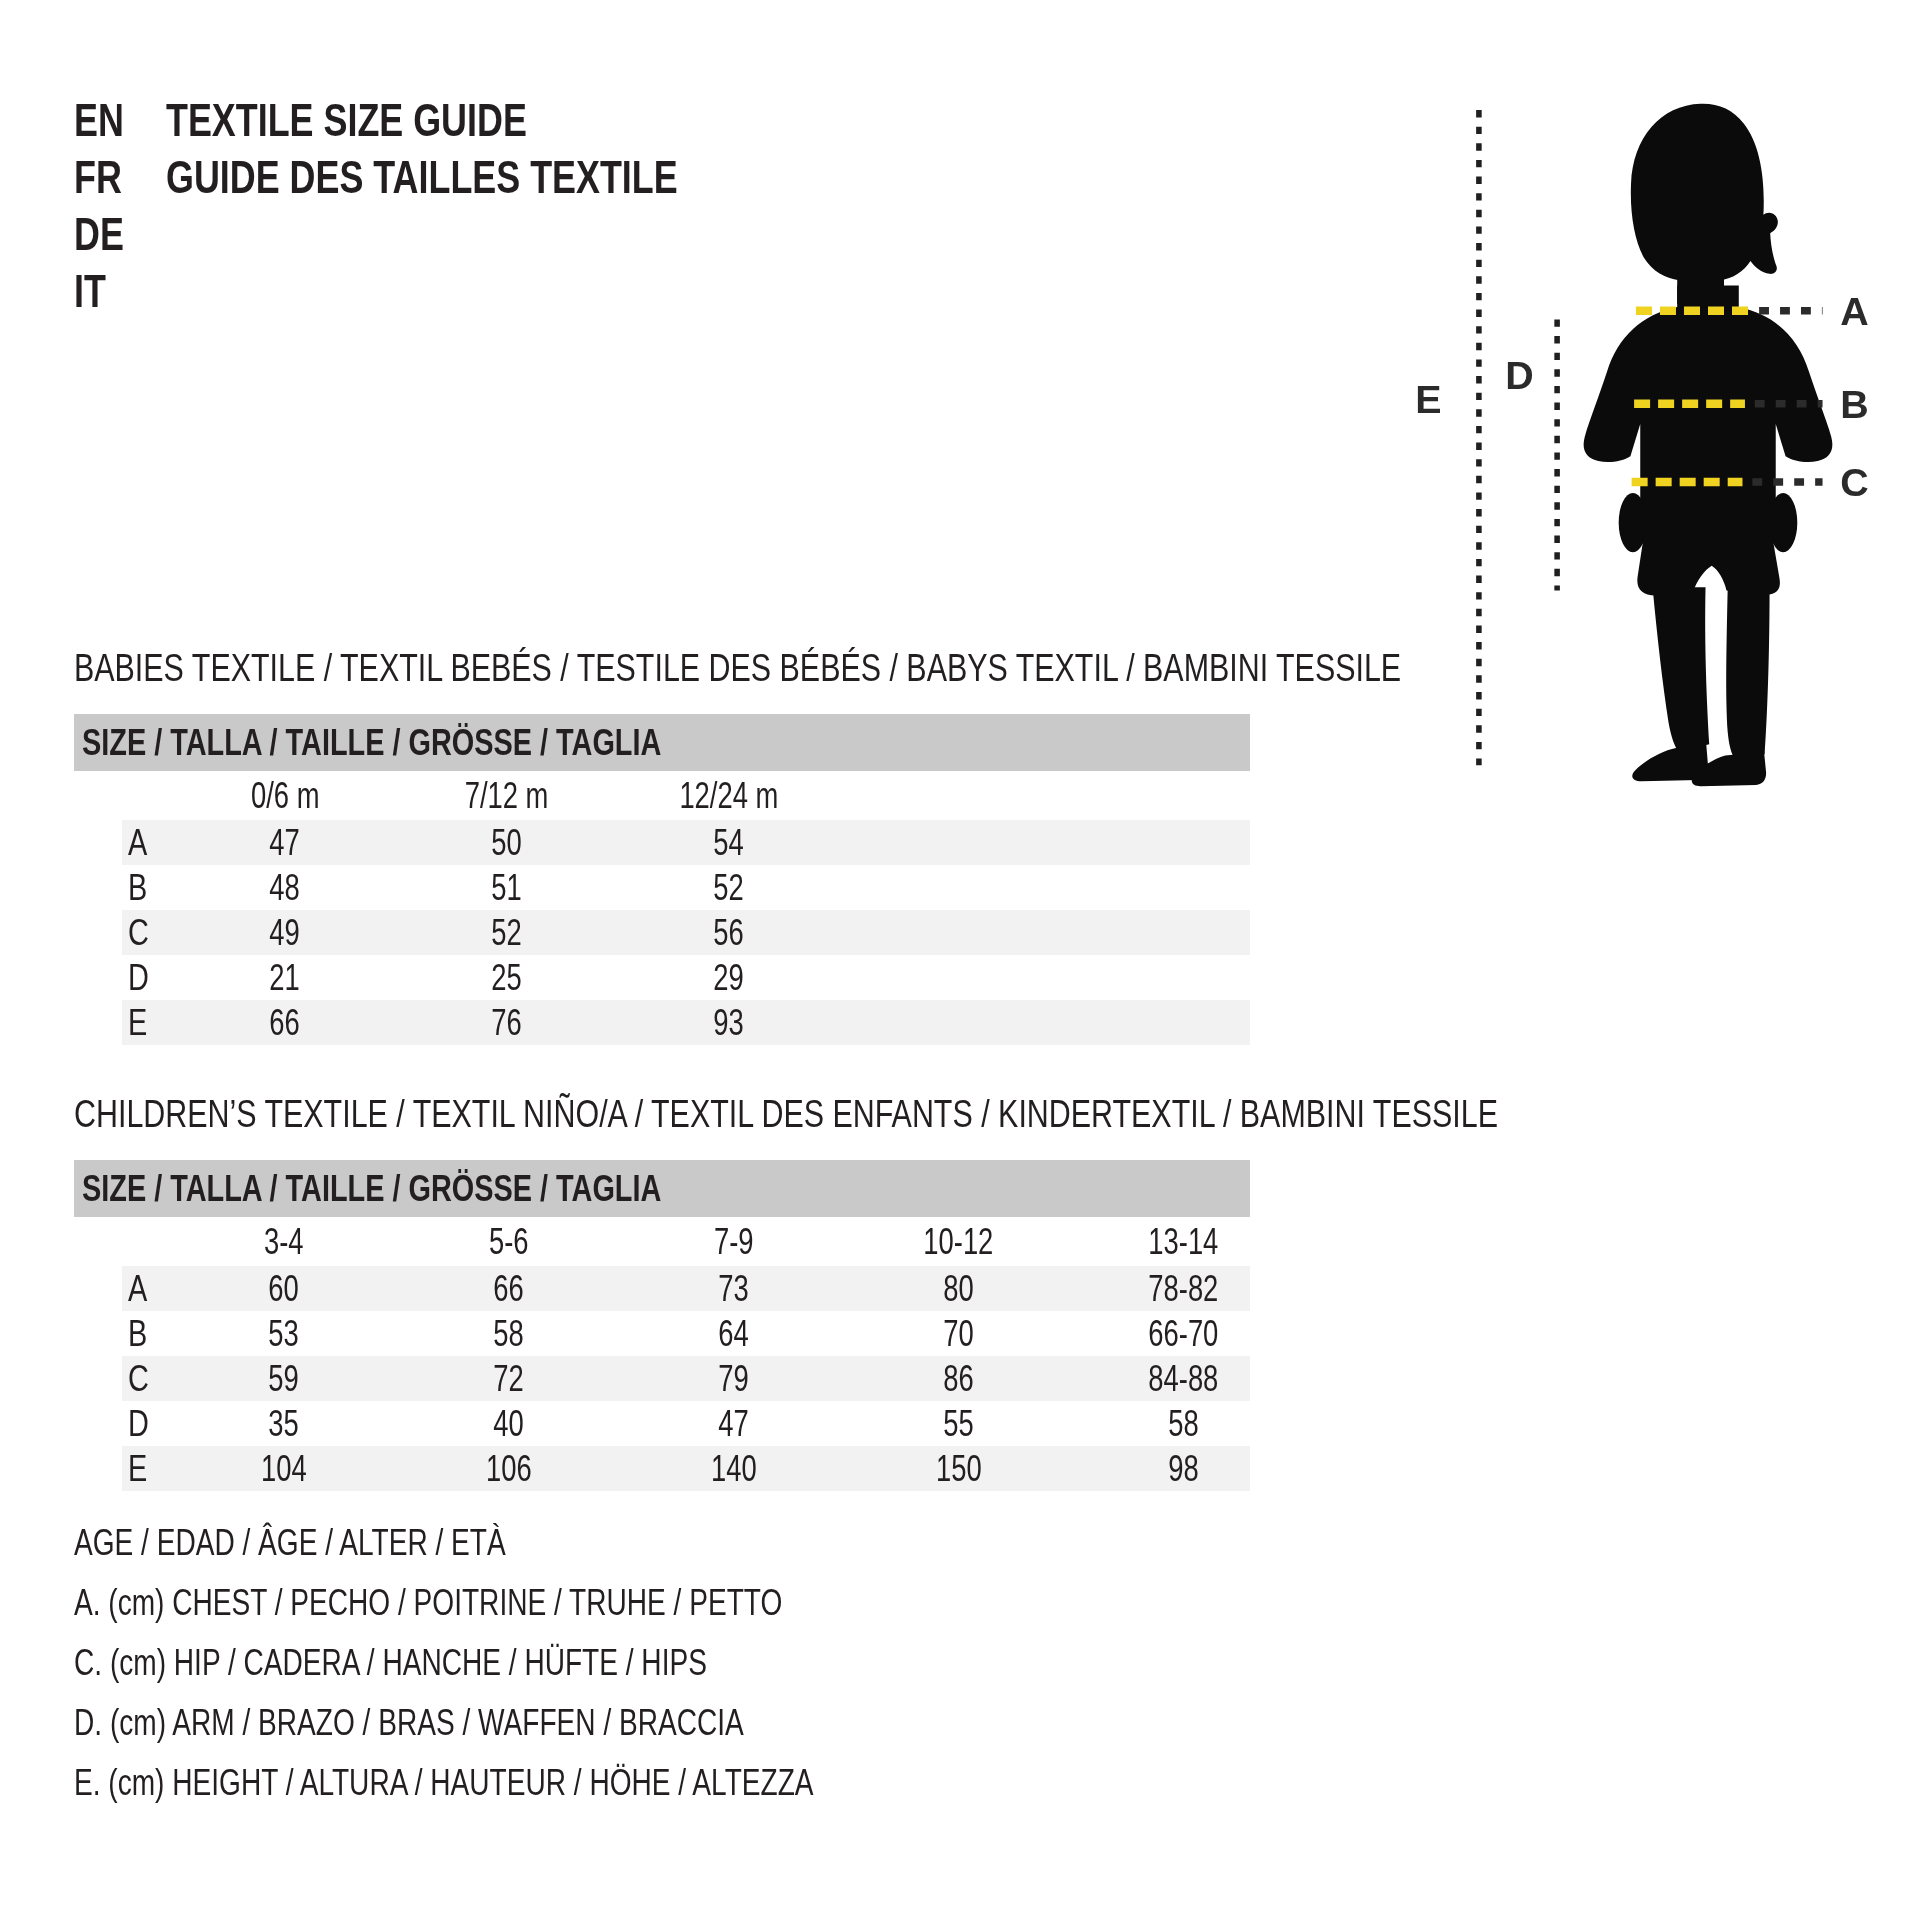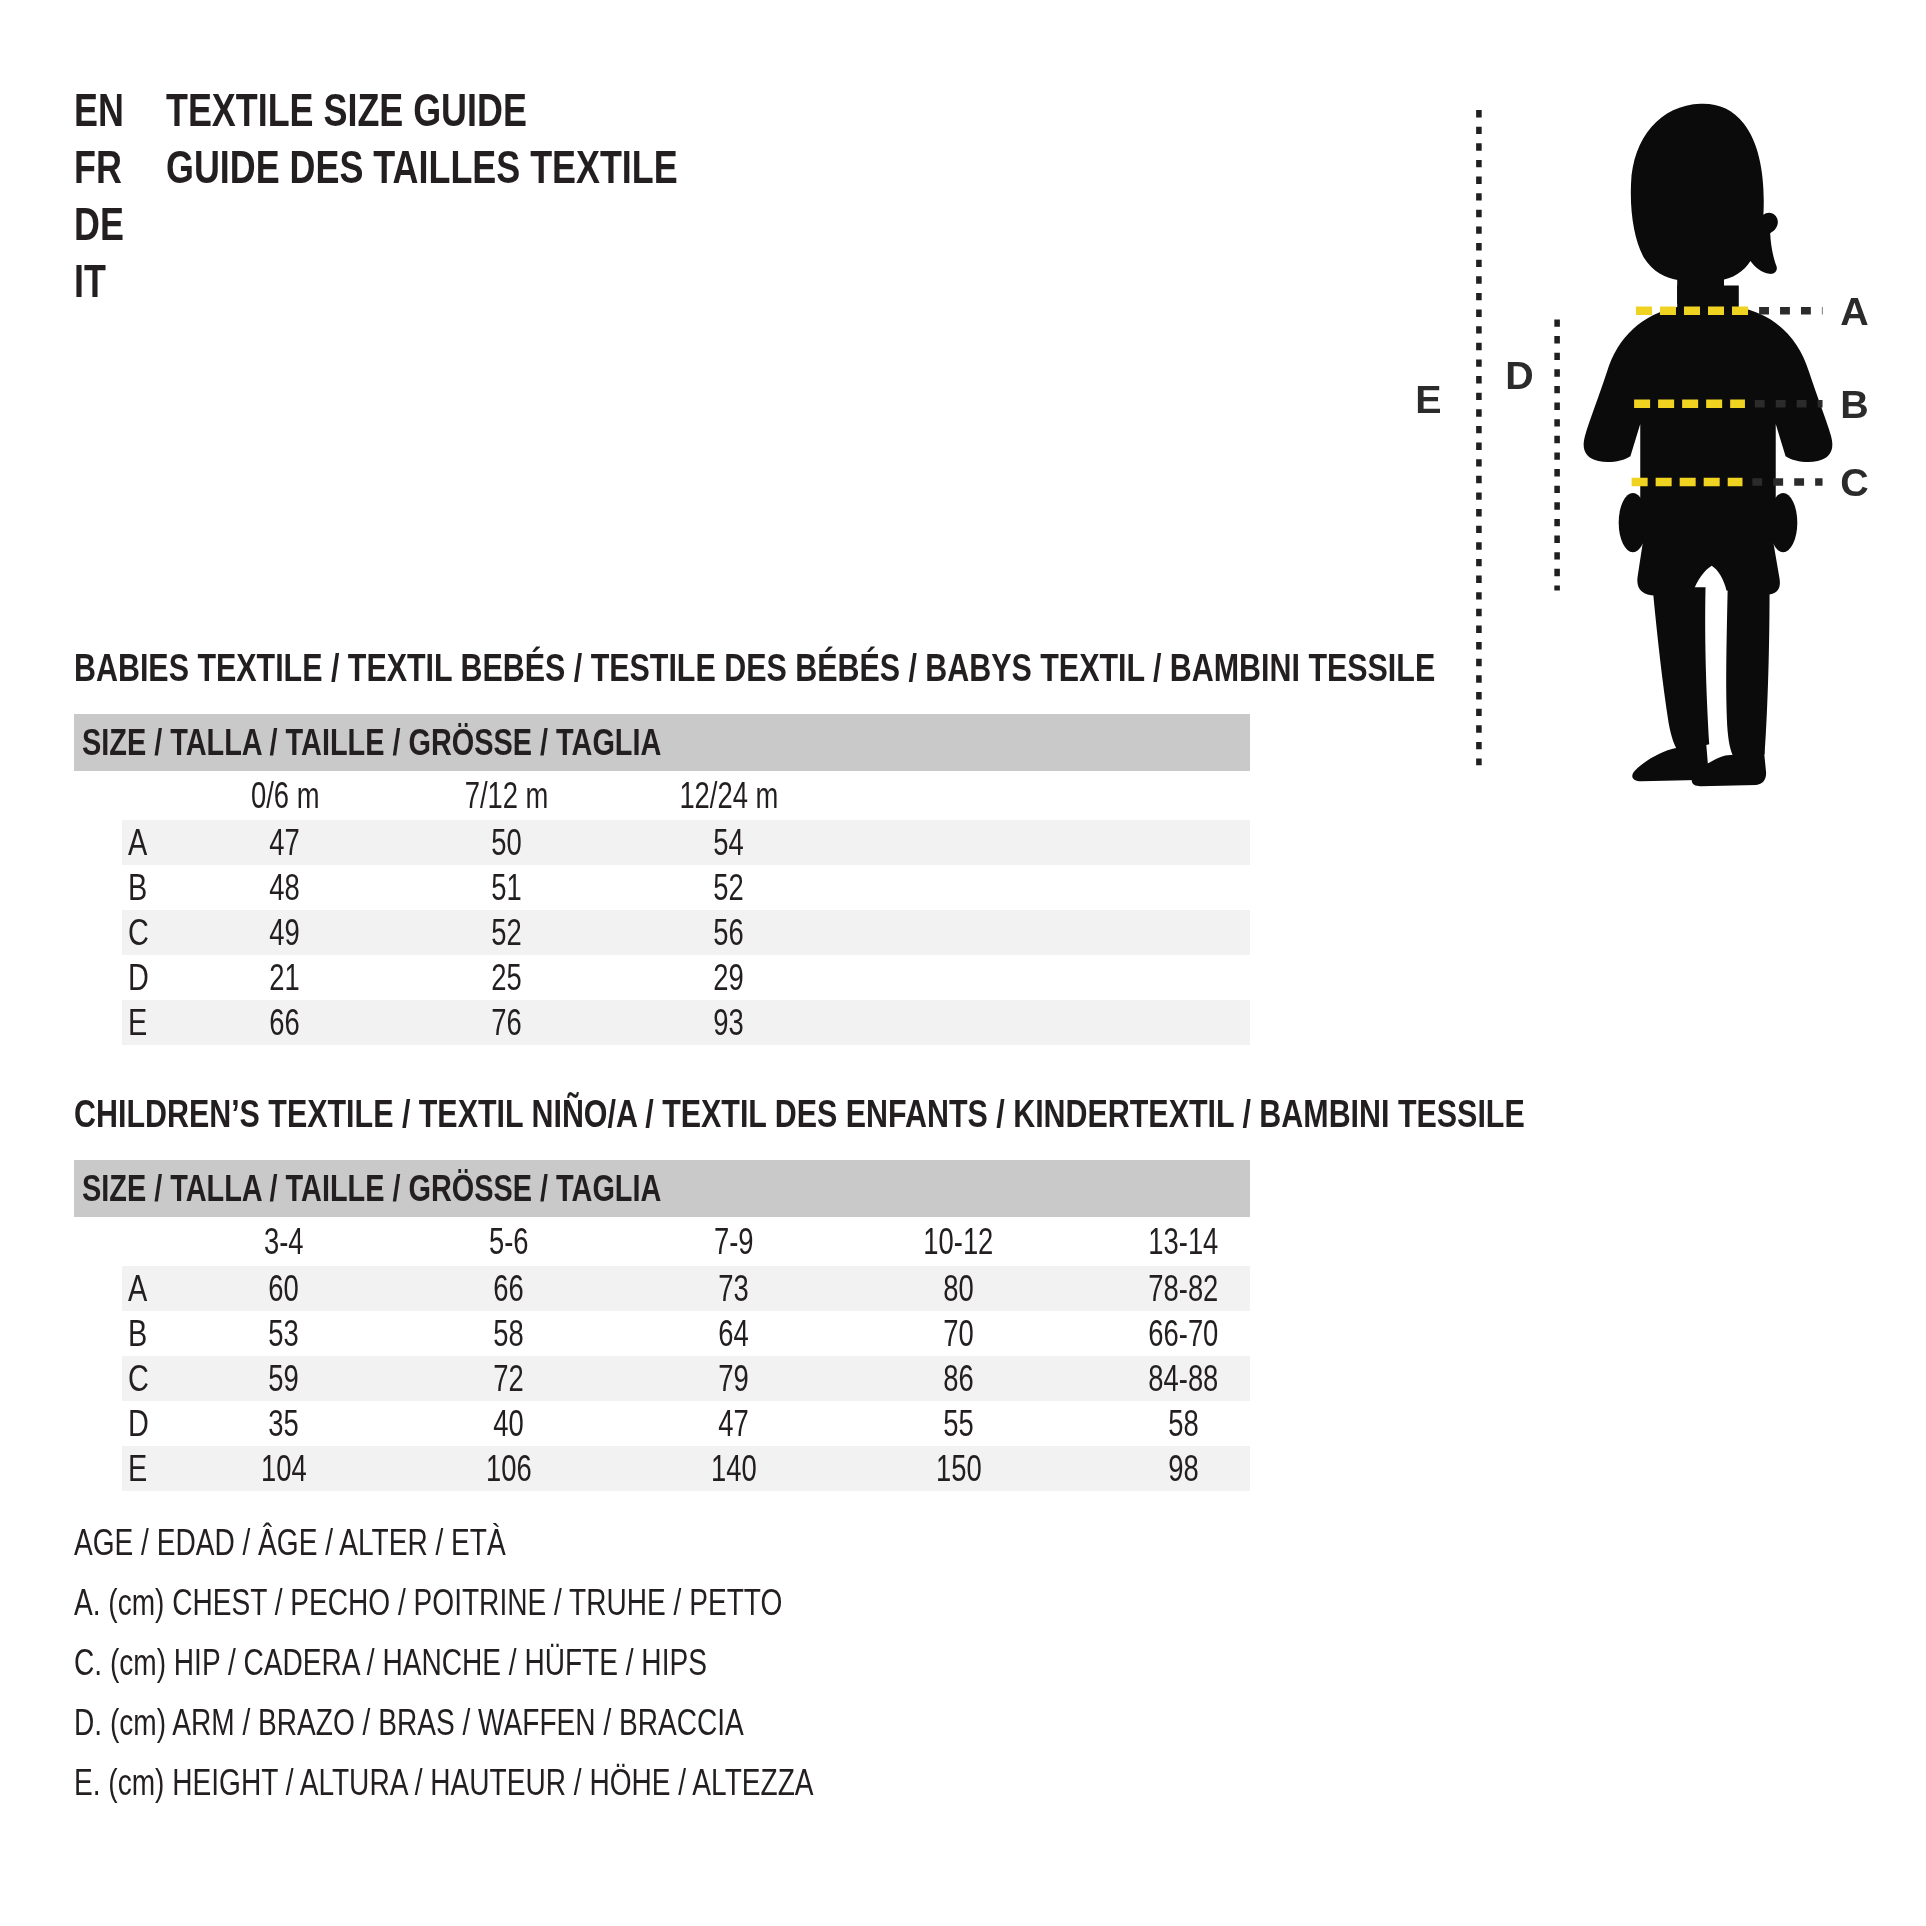--- a/index.html
+++ b/index.html
@@ -14,7 +14,7 @@
   .condc { display:inline-block; transform:scaleX(.74); transform-origin:50% 50%; white-space:nowrap; }
 
   
-  .langs { position:absolute; left:74px; top:81px; }
+  .langs { position:absolute; left:74px; top:91px; }
   .lang-row { display:flex; height:57px; align-items:center; font-size:46px; font-weight:700; }
   .lang-code { width:92px; }
   

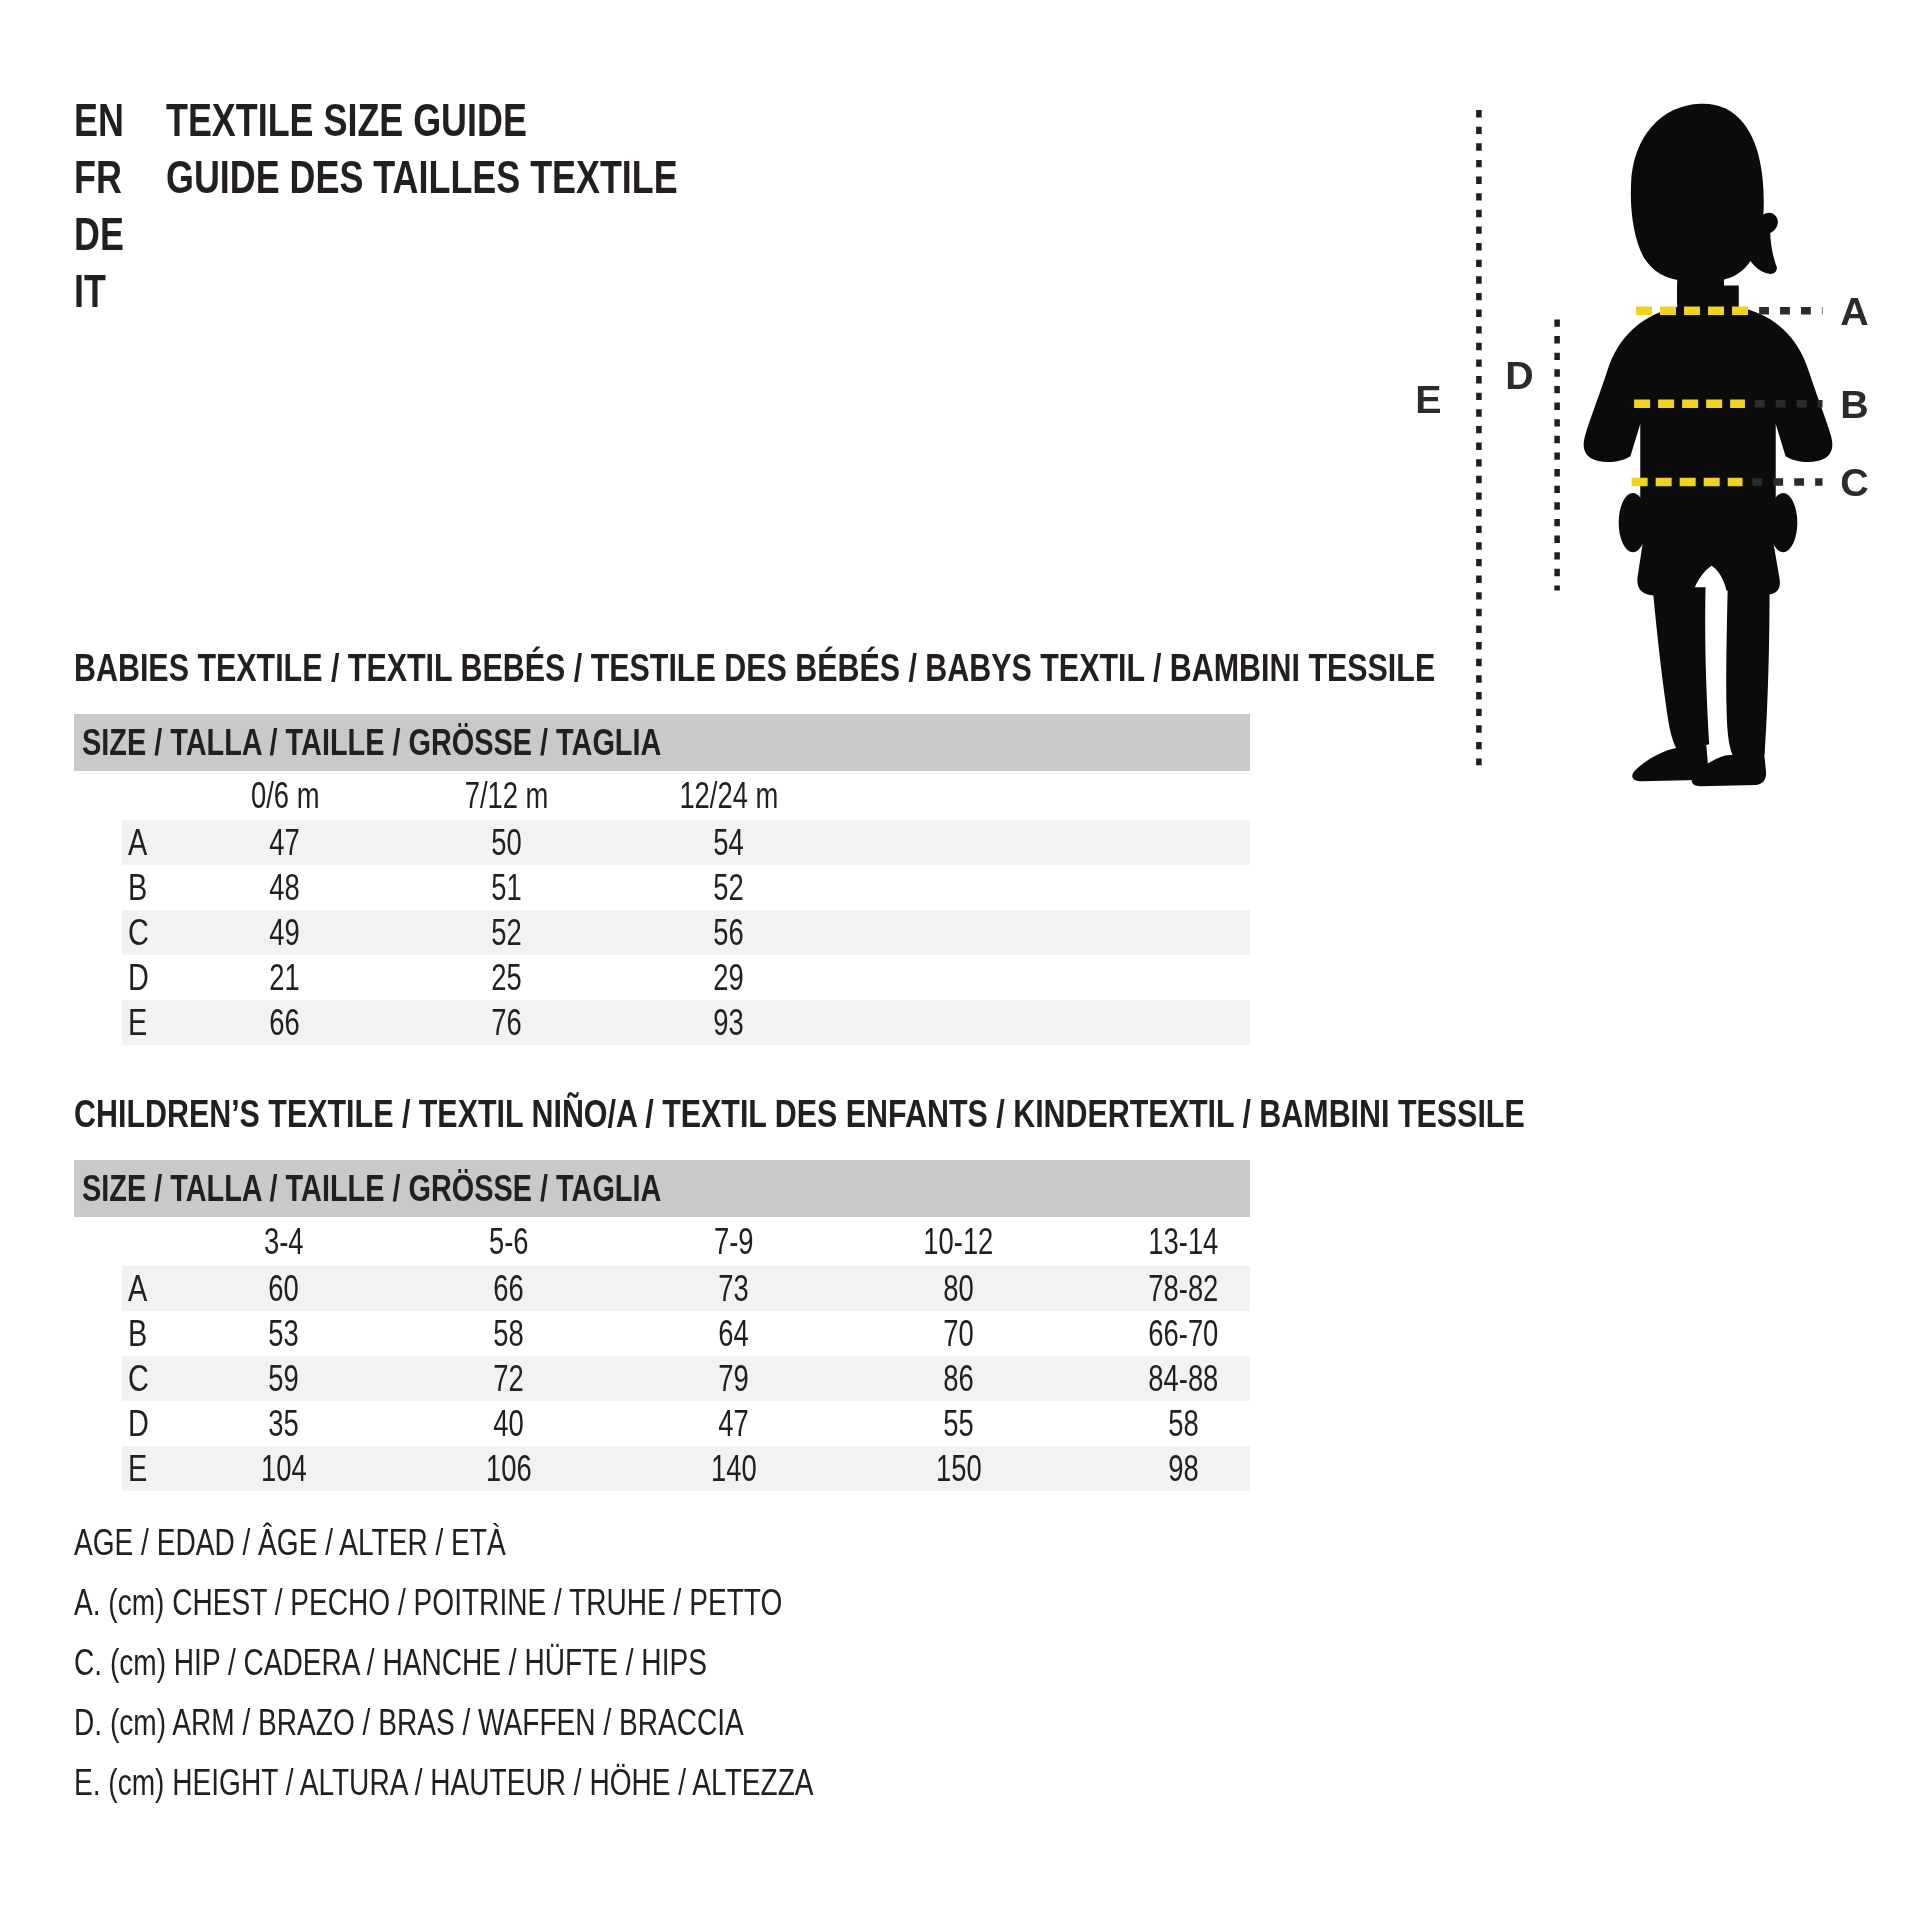--- a/index.html
+++ b/index.html
@@ -18,7 +18,7 @@
   .lang-row { display:flex; height:57px; align-items:center; font-size:46px; font-weight:700; }
   .lang-code { width:92px; }
   
-  .section-title { position:absolute; left:74px; height:49px; font-size:39px; font-weight:700; display:flex; align-items:center; }
+  .section-title { position:absolute; left:74px; height:49px; font-size:39px; font-weight:400; display:flex; align-items:center; }
 
   
   .table { position:absolute; left:74px; width:1176px; }

